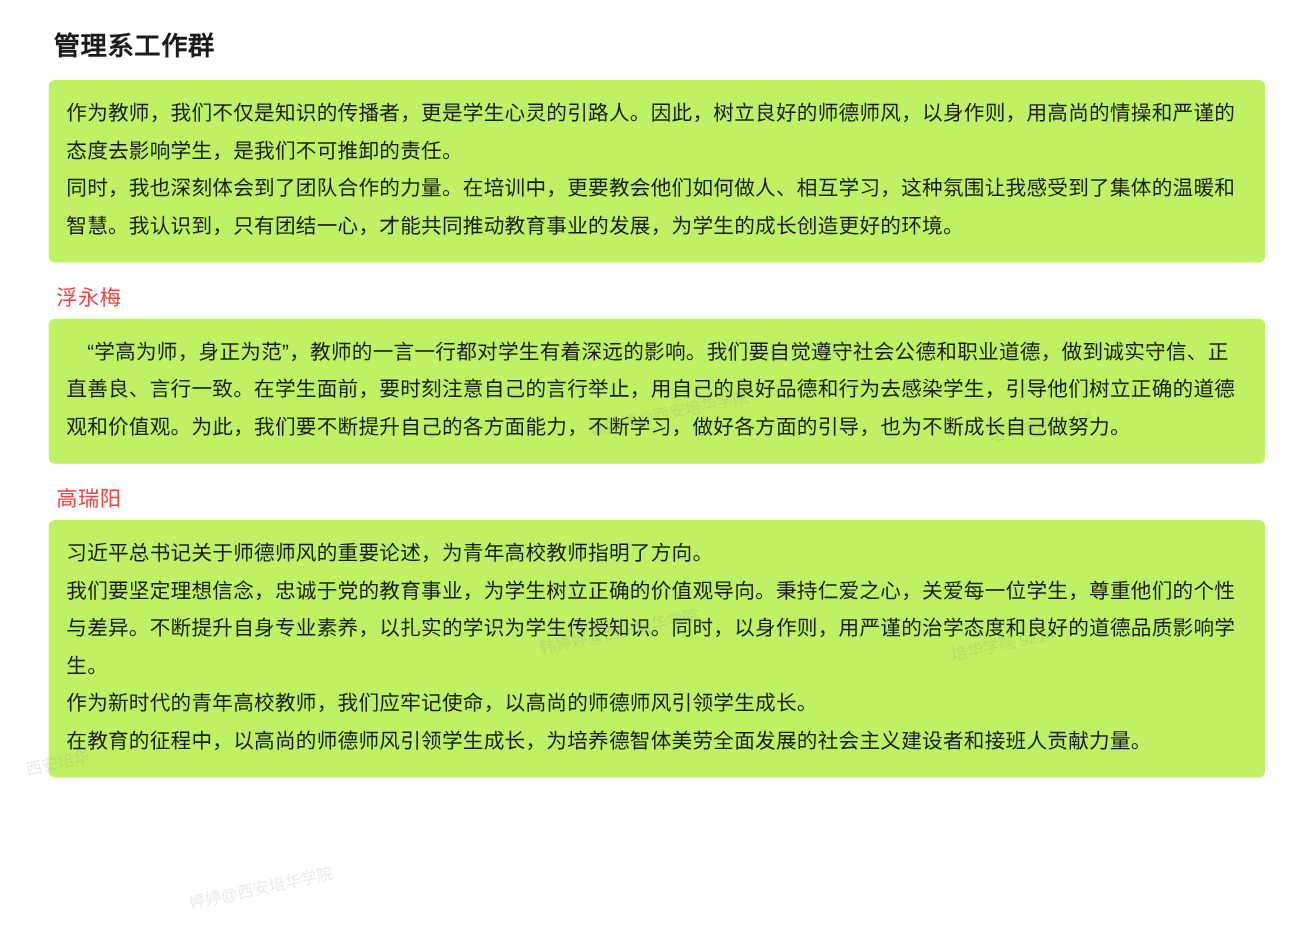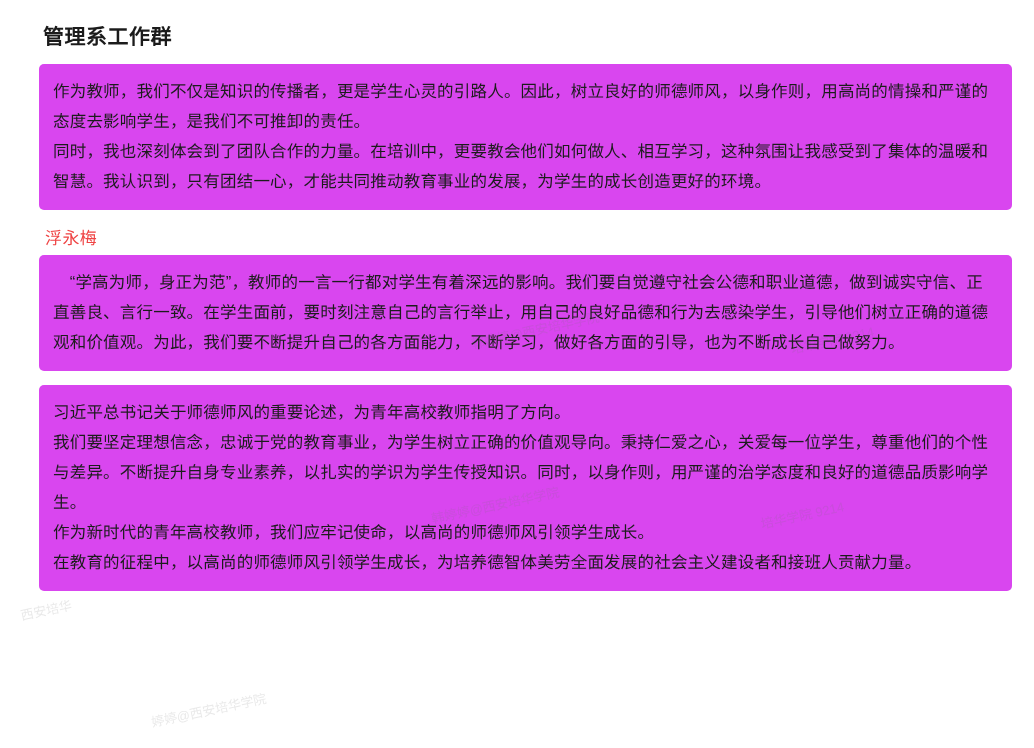--- a/index.html
+++ b/index.html
@@ -39,7 +39,7 @@
     letter-spacing: 0.4px;
   }
   .bubble {
-    background: #d946ef;
+    background: #bef264;
     border-radius: 5px;
     padding: 12px 14px 14px 14px;
     box-sizing: border-box;

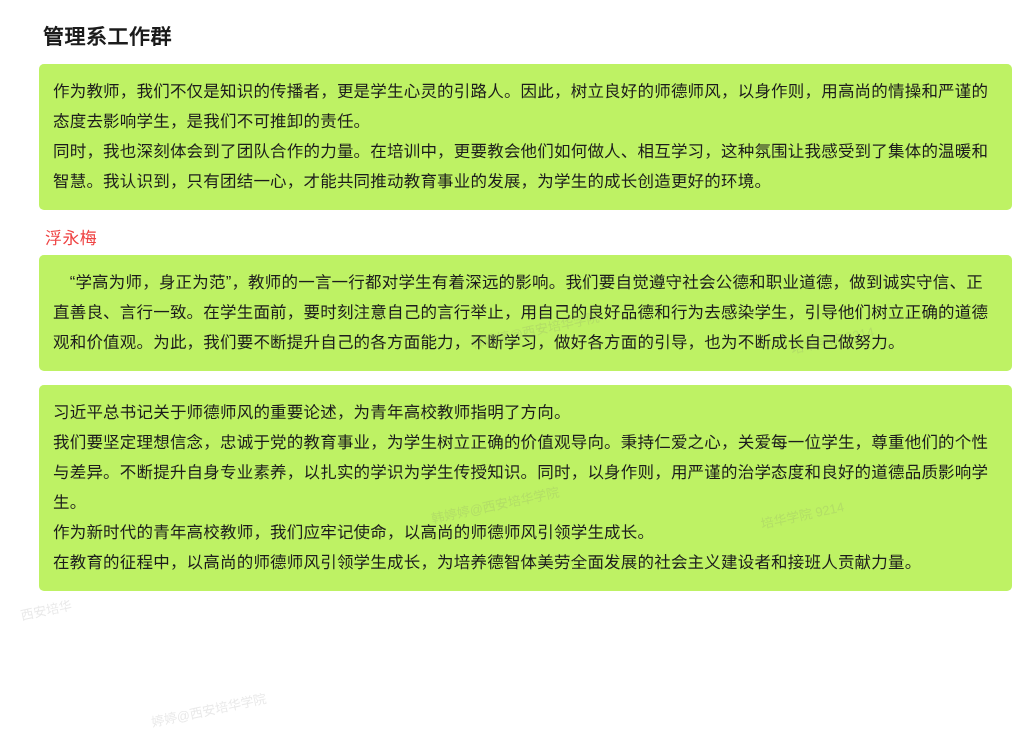--- a/index.html
+++ b/index.html
@@ -85,6 +85,7 @@
   </div>
 
   <div class="message-block">
+    <div class="sender-name">高瑞阳</div>
     <div class="bubble">
       <p>习近平总书记关于师德师风的重要论述，为青年高校教师指明了方向。</p>
       <p>我们要坚定理想信念，忠诚于党的教育事业，为学生树立正确的价值观导向。秉持仁爱之心，关爱每一位学生，尊重他们的个性与差异。不断提升自身专业素养，以扎实的学识为学生传授知识。同时，以身作则，用严谨的治学态度和良好的道德品质影响学生。</p>

